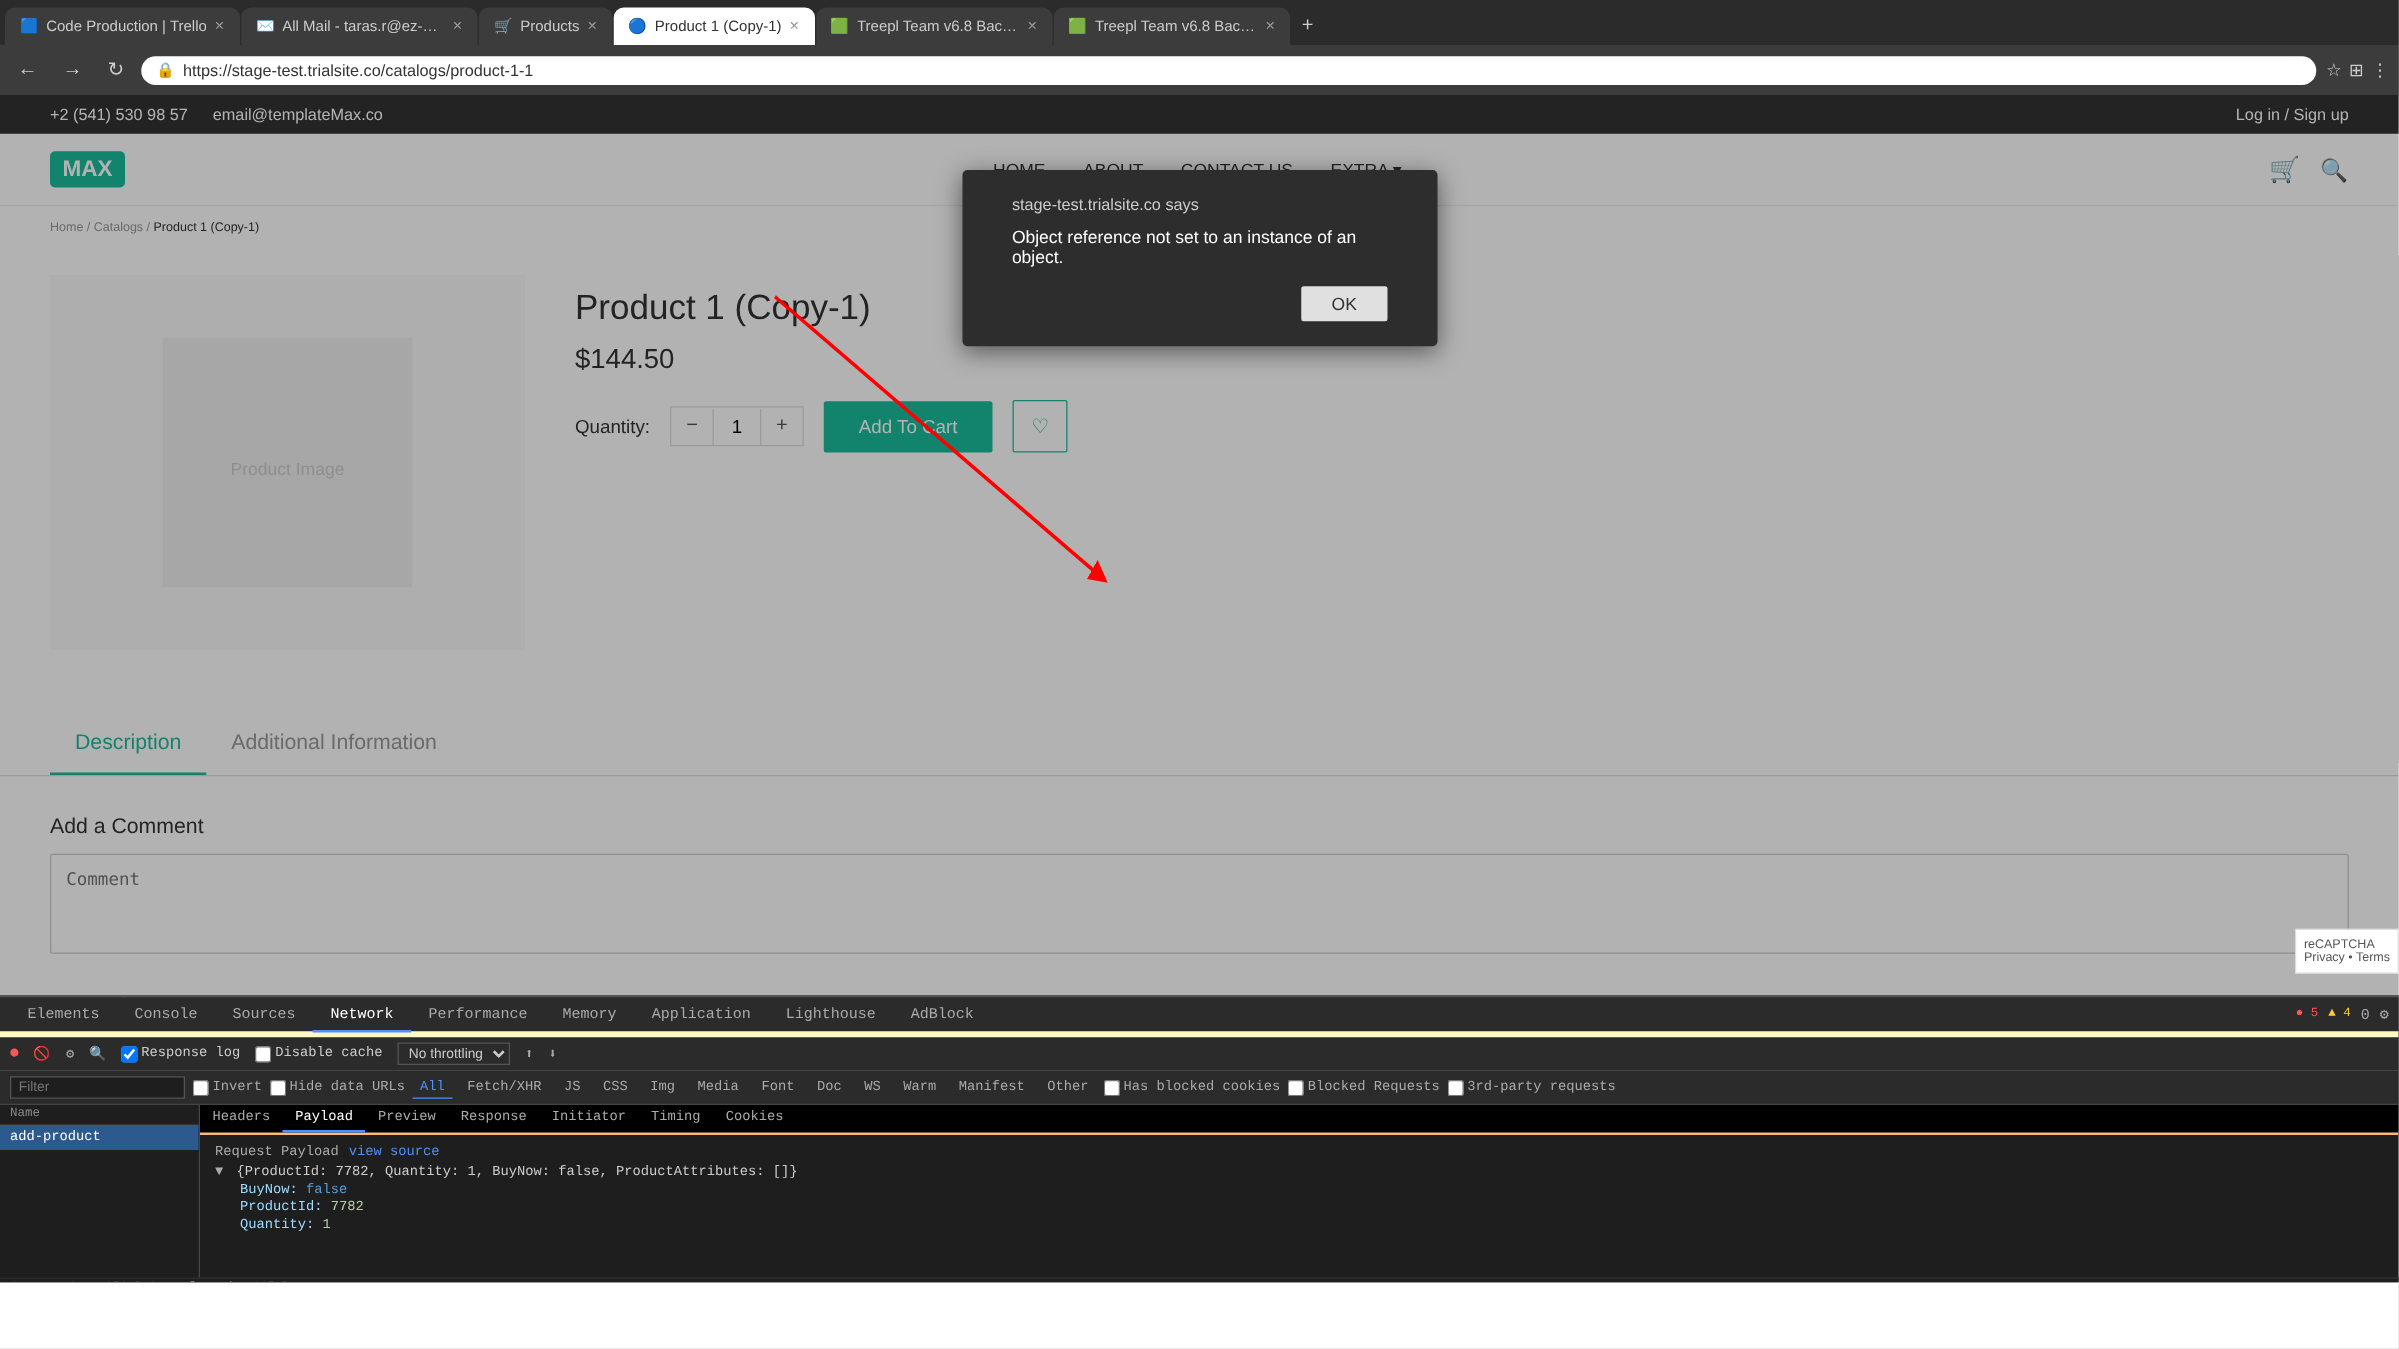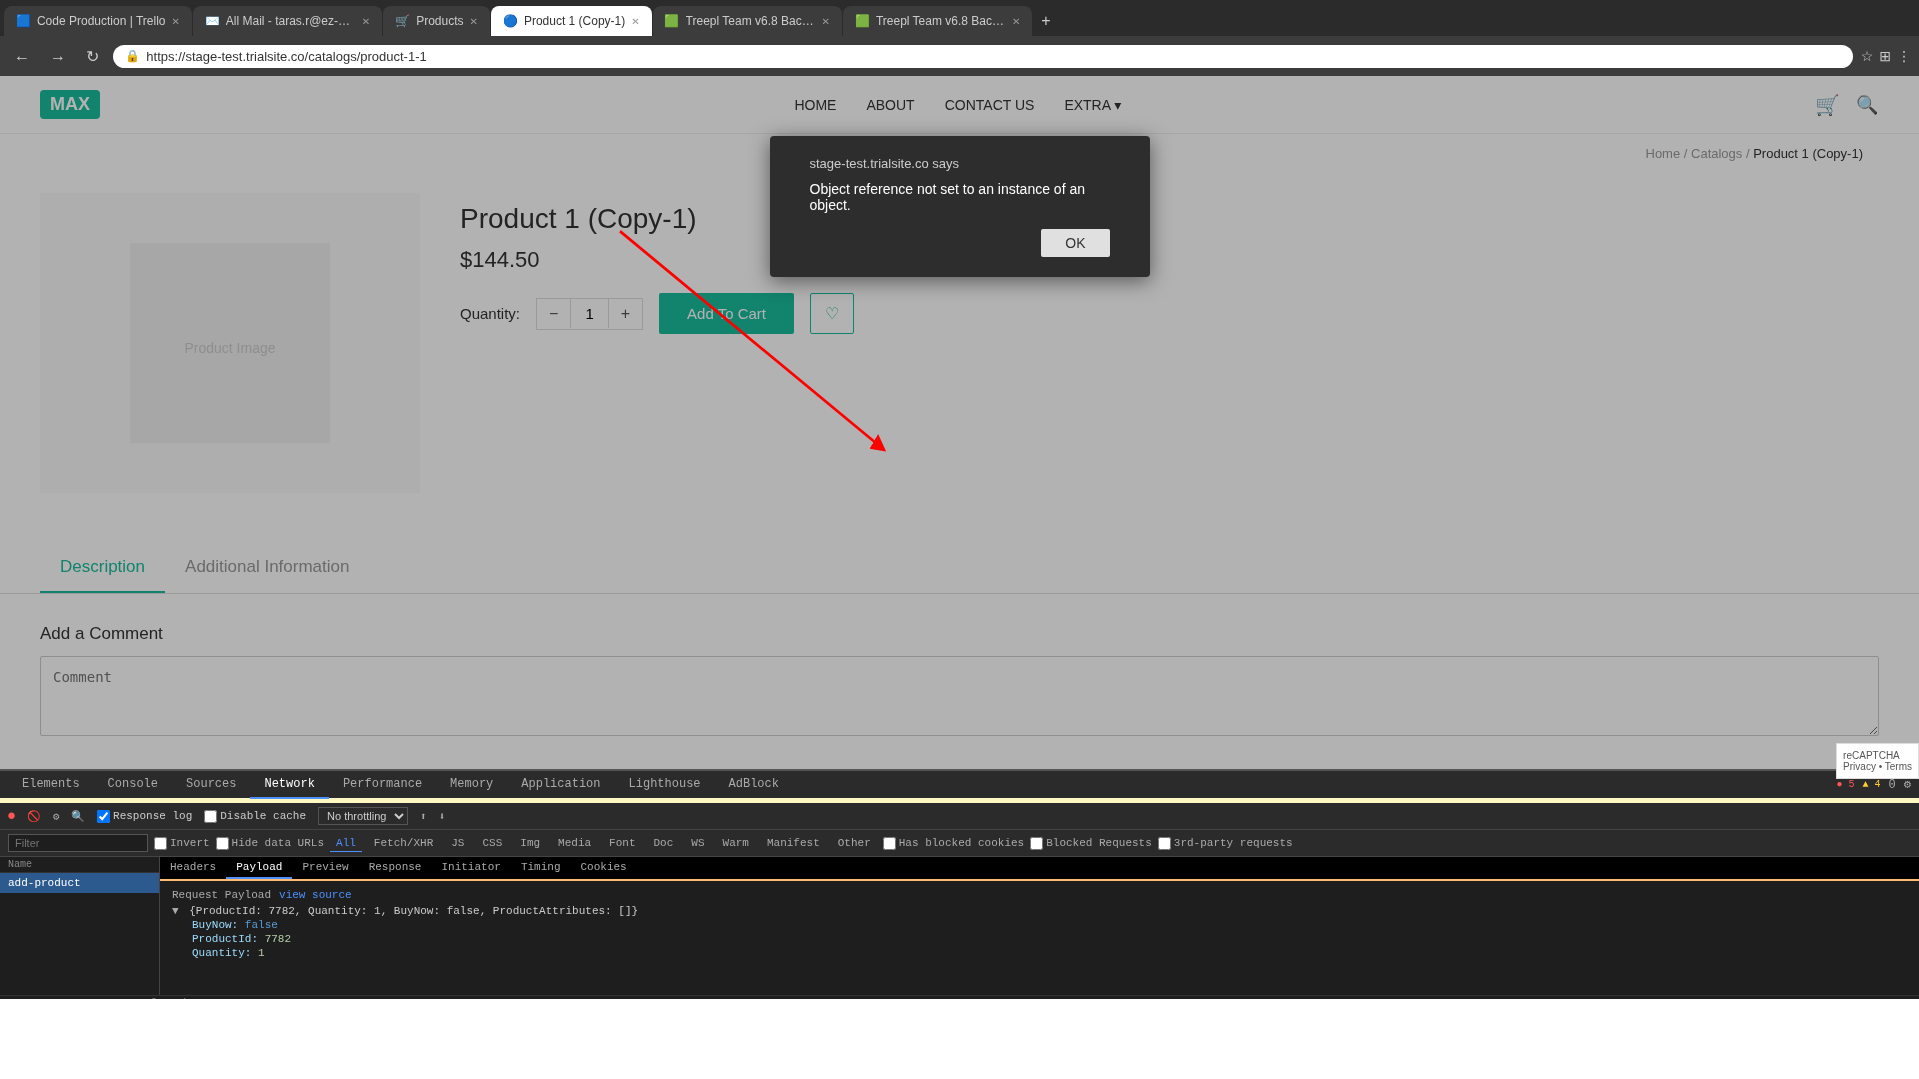--- a/index.html
+++ b/index.html
@@ -169,6 +169,15 @@
 
 <div class="website" style="position:relative;">
 
+  <div class="top-bar">
+    <div class="top-bar-left">
+      <span>+2 (541) 530 98 57</span>
+      <span>email@templateMax.co</span>
+    </div>
+    <div class="top-bar-right">
+      <span>Log in / Sign up</span>
+    </div>
+  </div>
 
   <div class="nav-header">
     <div class="logo">MAX</div>

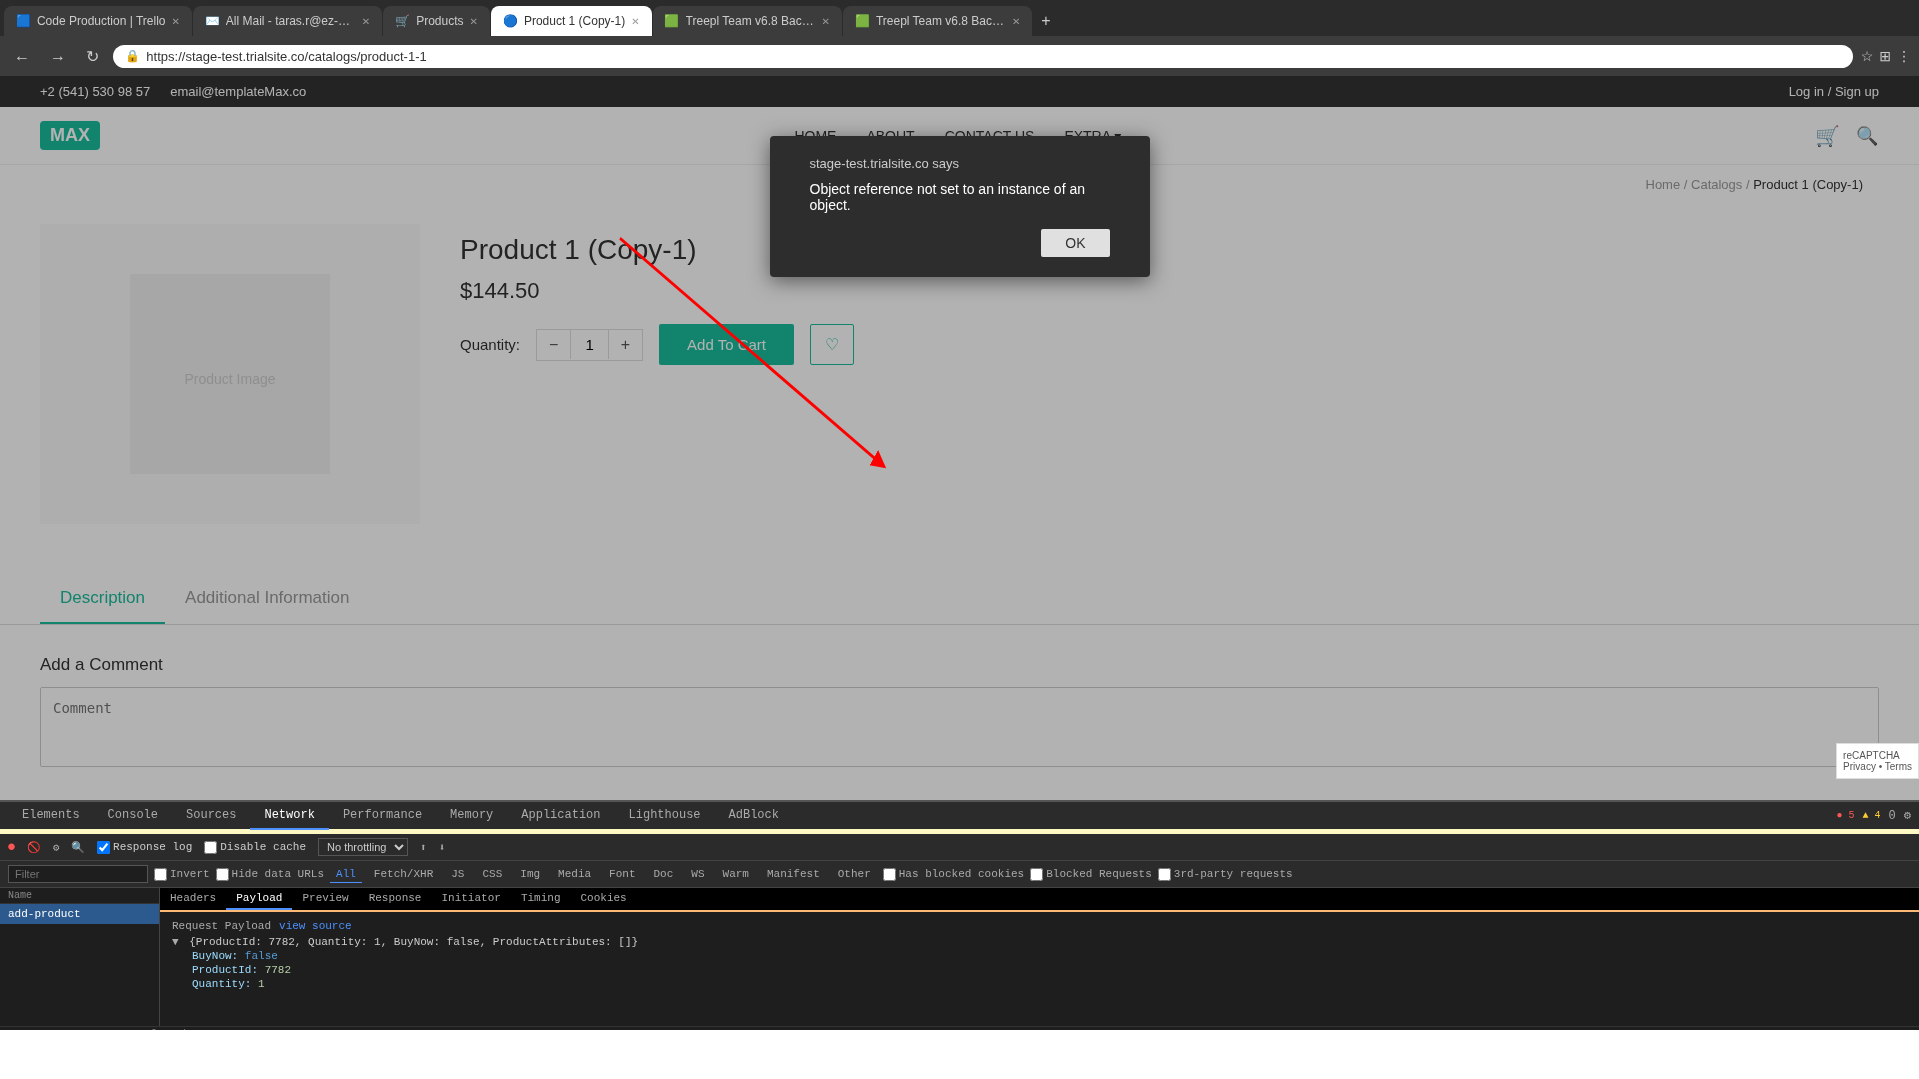--- a/index.html
+++ b/index.html
@@ -38,7 +38,7 @@
     .nav-icons .search-icon { font-size: 18px; color: #333; cursor: pointer; }
 
     
-    .breadcrumb { padding: 12px 56px; font-size: 13px; color: #999; text-align: right; }
+    .breadcrumb { padding: 12px 40px; font-size: 10px; color: #999; }
     .breadcrumb .current { color: #333; }
 
     

